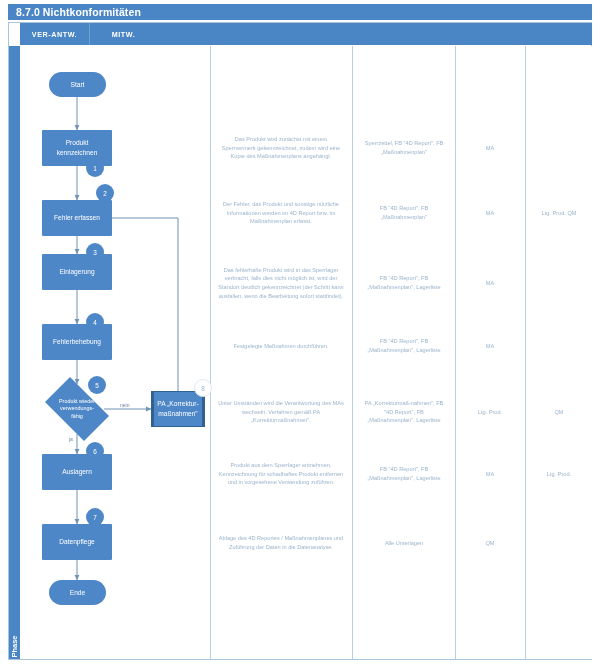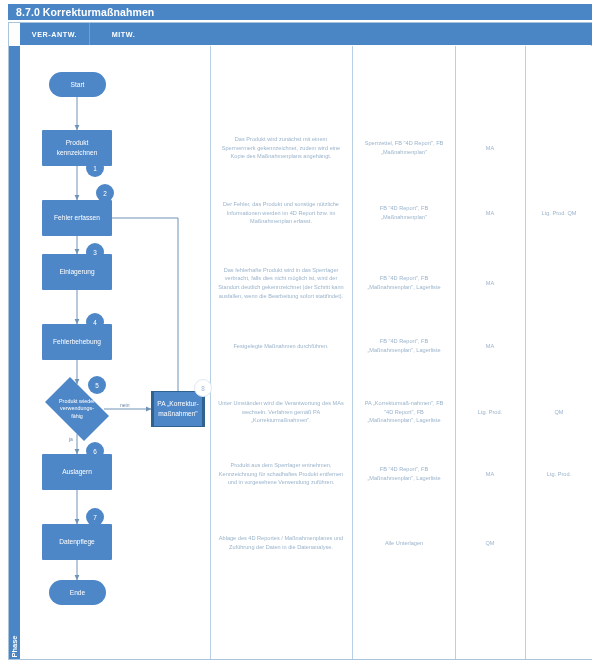--- a/index.html
+++ b/index.html
@@ -195,7 +195,7 @@
 
 <div id="page">
 
-  <div id="title-bar">8.7.0 Korrekturmaßnahmen</div>
+  <div id="title-bar">8.7.0 Nichtkonformitäten</div>
 
   <div id="frame"></div>
 

